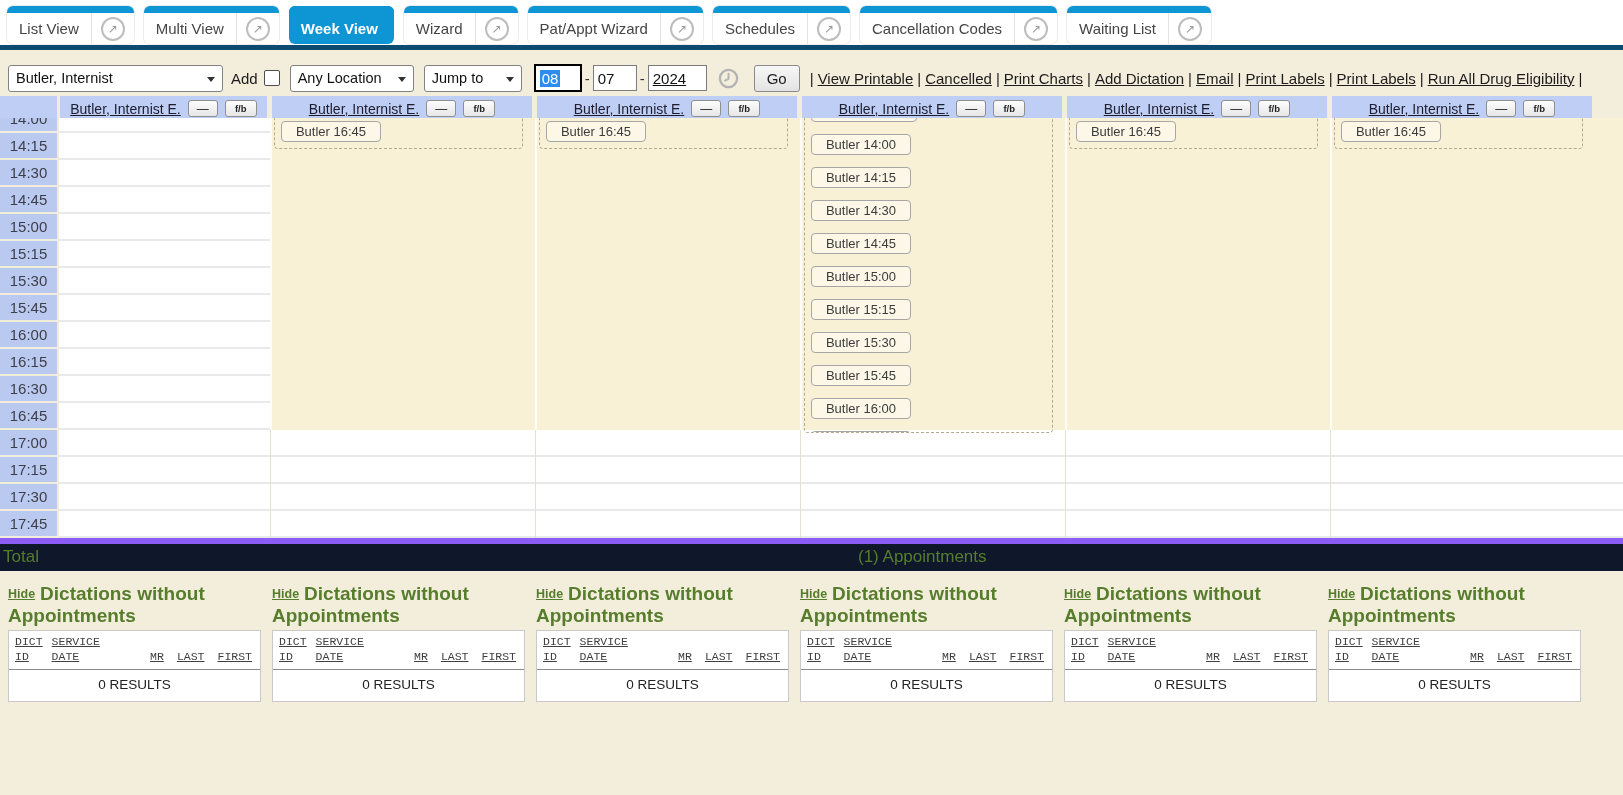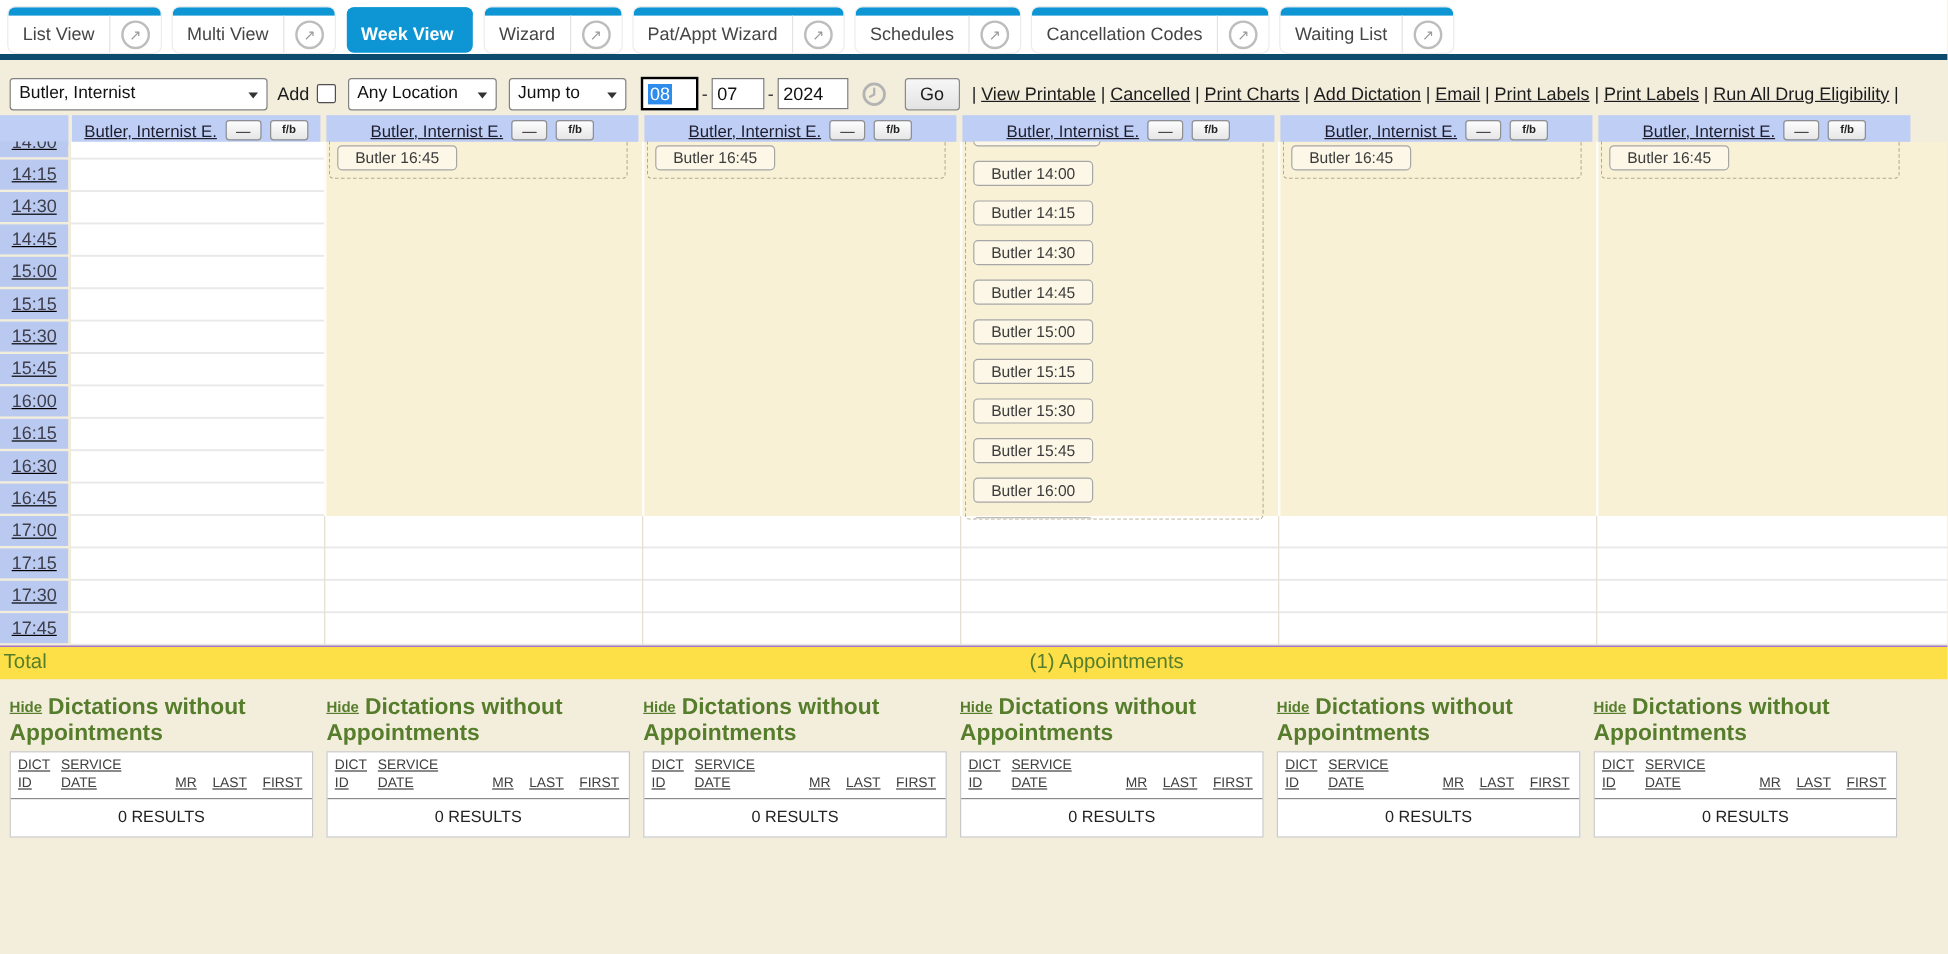--- a/index.html
+++ b/index.html
@@ -60,7 +60,7 @@
   .dinput.focused{border:2px solid #000;margin-left:12px;}
   .dinput.mm{width:36px;}
   .dinput.dd{width:34px;}
-  .dinput.yy{width:49px;}
+  .dinput.yy{width:49px;text-decoration:underline;}
   .seltext{background:#2e8ced;color:#fff;padding:0 2px;}
   .dash{margin:0 3px;color:#333;}
   .clockwrap{margin-left:10px;display:inline-flex;align-items:center;cursor:pointer;}

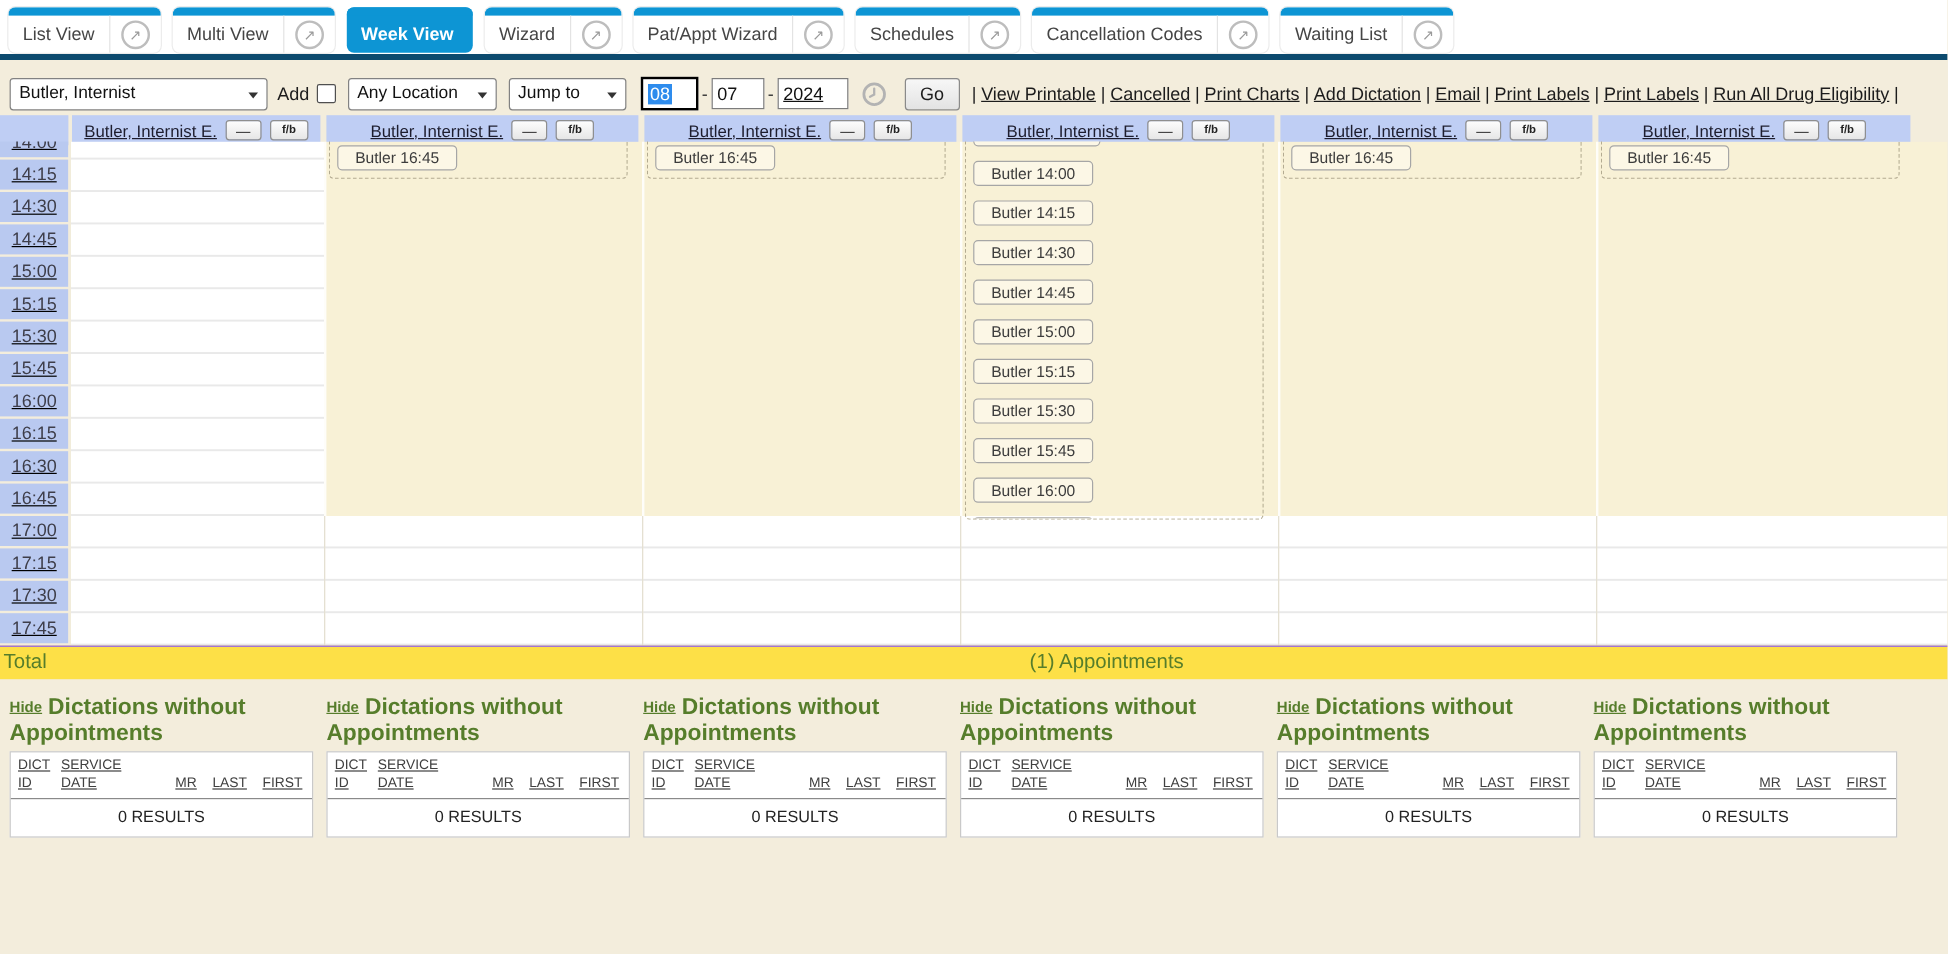--- a/index.html
+++ b/index.html
@@ -89,7 +89,7 @@
   .hbtn.minus{width:30px;font-size:12px;line-height:10px;}
   .hbtn.fb{width:32px;font-size:9.5px;font-weight:bold;}
   .gridbody{position:absolute;top:22px;left:0;width:1623px;height:420px;overflow:hidden;}
-  .timecol{position:absolute;left:0;top:0;width:57px;height:420px;overflow:hidden;text-decoration:underline;}
+  .timecol{position:absolute;left:0;top:0;width:57px;height:420px;overflow:hidden;}
   .timecol-inner{margin-top:-12px;}
   .tcell{
     height:25px;margin-bottom:2px;background:#b9c9f0;

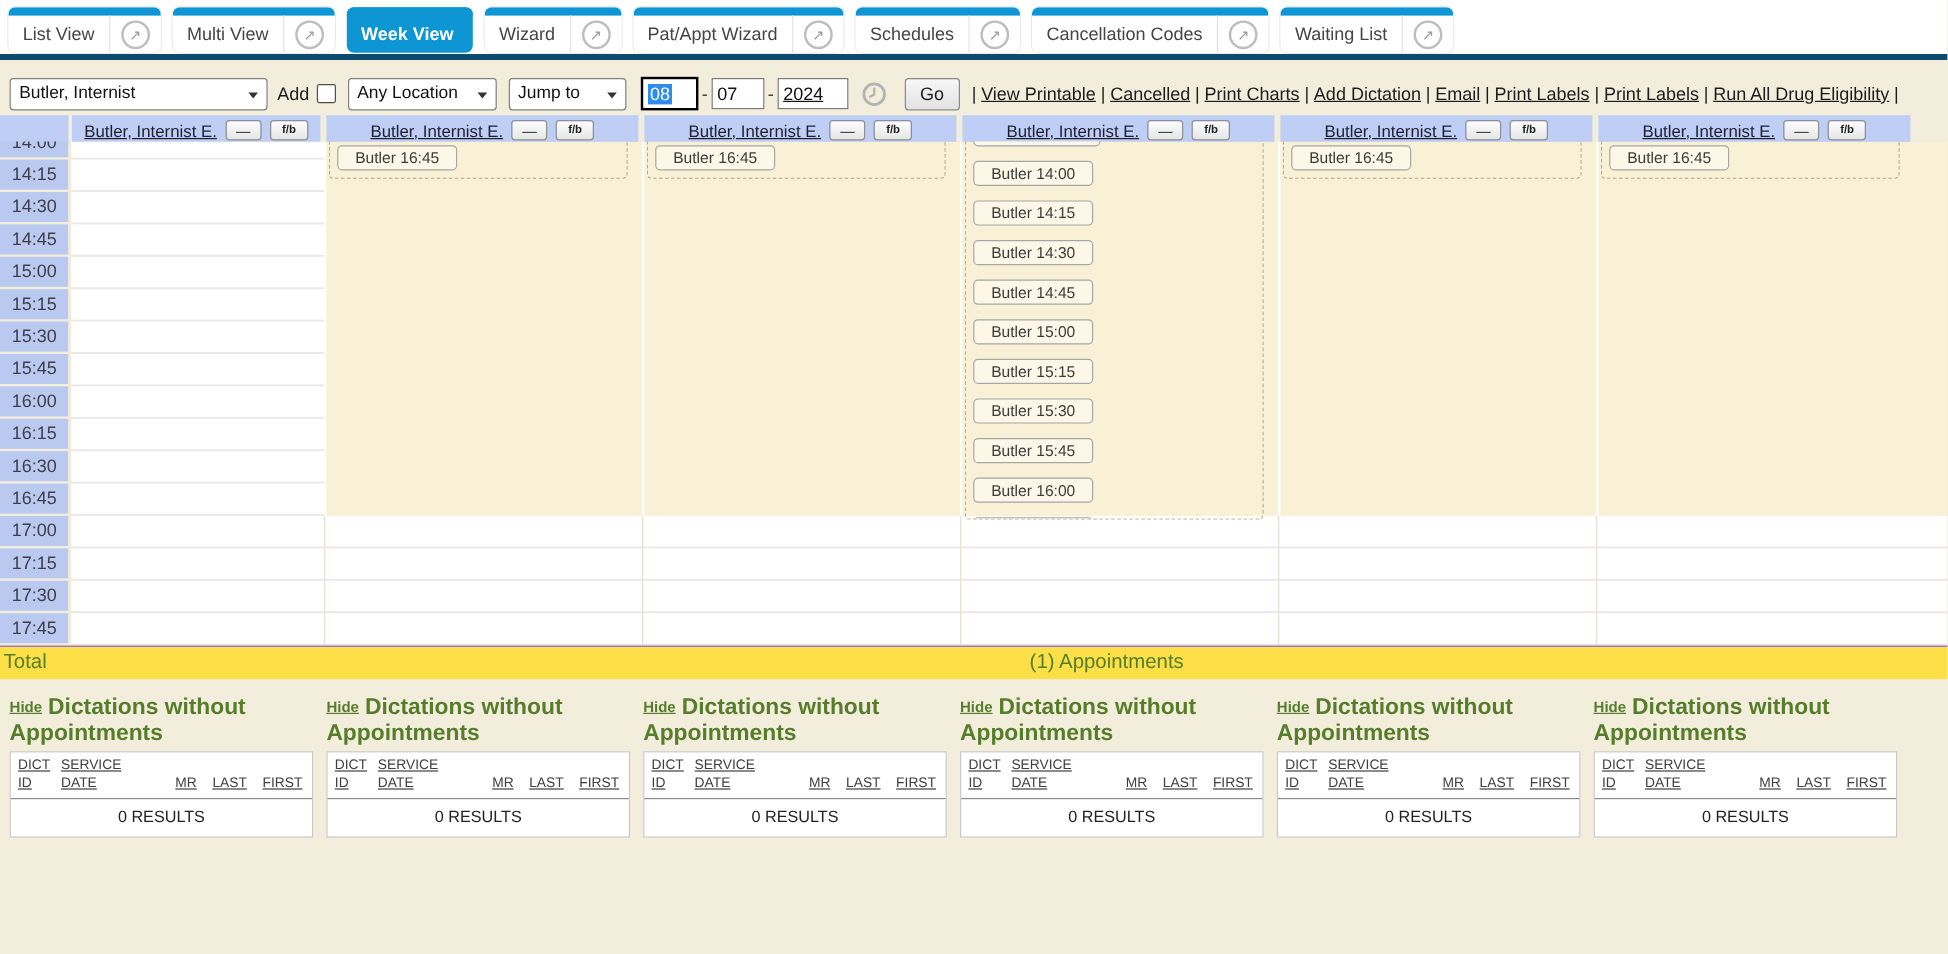--- a/index.html
+++ b/index.html
@@ -119,7 +119,7 @@
   }
   .slotbox.small .slot-btn{margin-top:8px;}
   .slotbox.tall .slot-btn.cut{margin-top:-12px;width:106px;}
-  .totalrow{position:relative;height:27px;border-top:1px solid #8b5cf6;background:#fde047;padding-left:24px;}
+  .totalrow{position:relative;height:27px;border-top:6px solid #8b5cf6;background:#0f172a;padding-left:24px;}
   .total-label{position:absolute;left:3px;top:3px;font-size:17px;color:#567d2b;}
   .total-value{position:absolute;left:858px;top:3px;font-size:17px;color:#567d2b;}
 

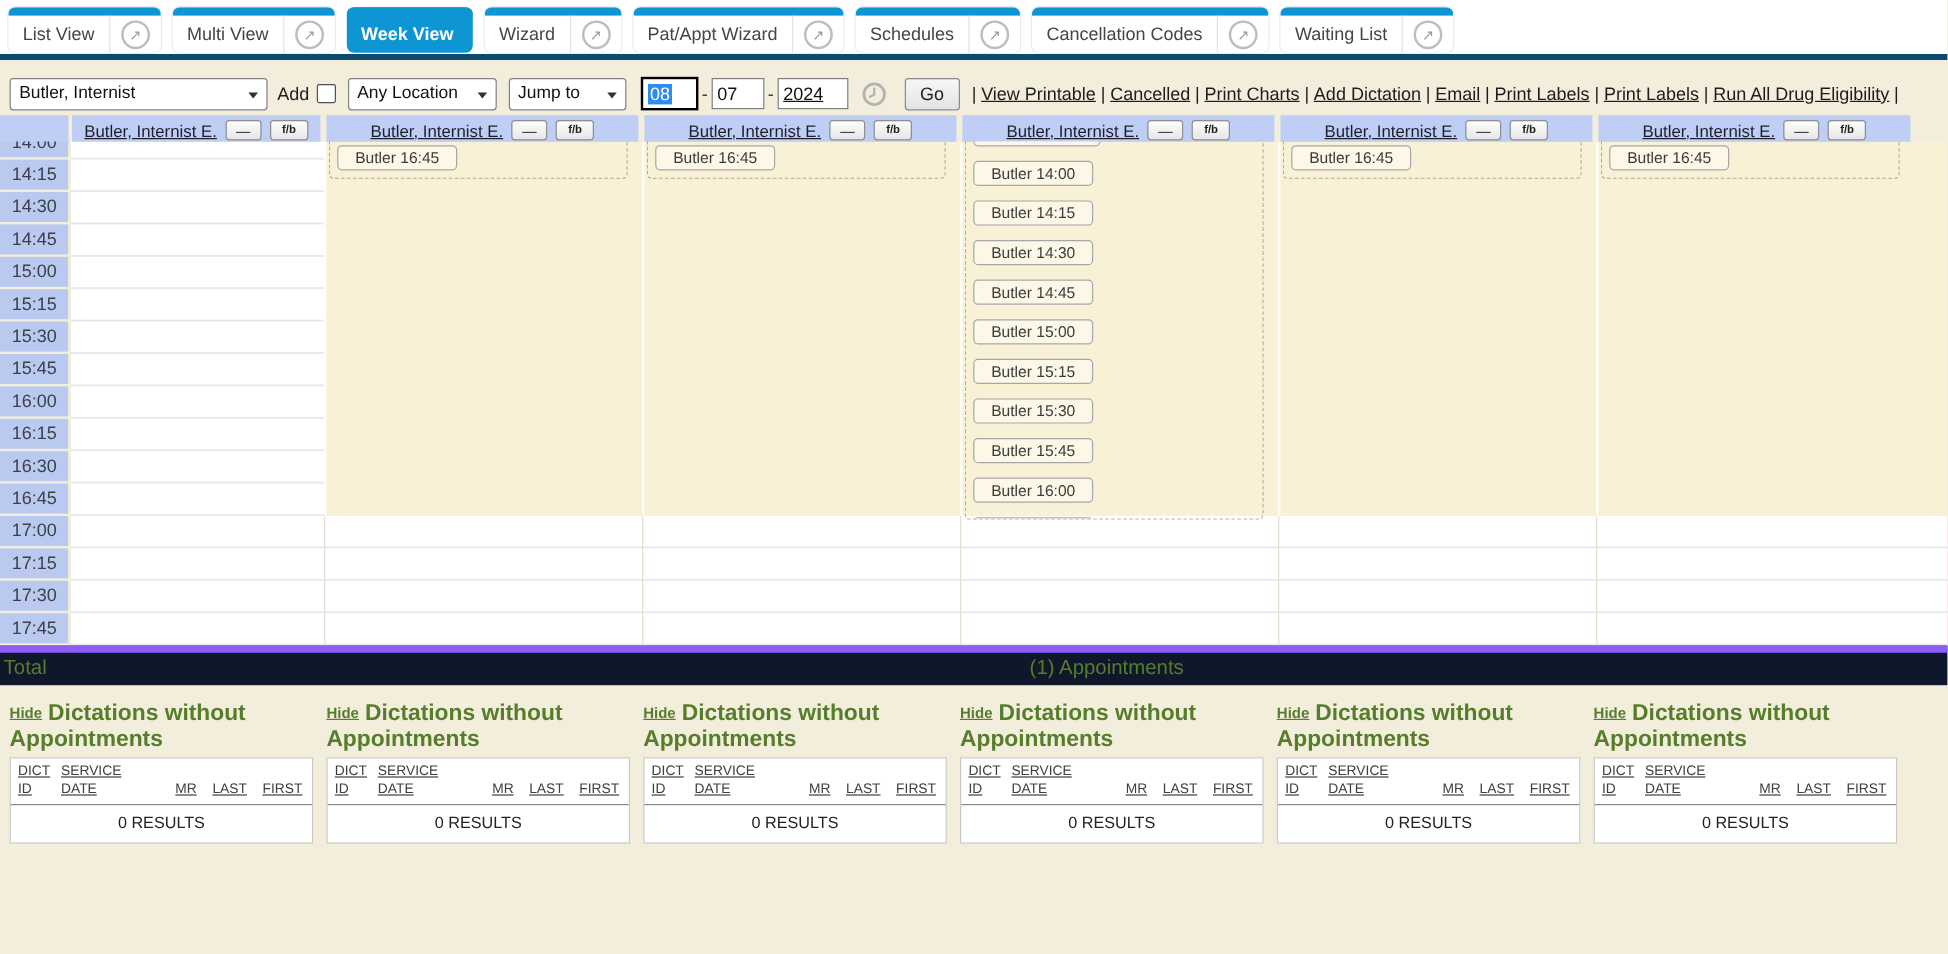--- a/index.html
+++ b/index.html
@@ -131,7 +131,7 @@
   .panel-table{background:#fff;border:1px solid #c9c9c9;margin-top:3px;}
   .pt-head{display:flex;align-items:flex-end;padding:4px 8px 5px 6px;border-bottom:1px solid #8a8a8a;}
   .pt-col{font-size:11.5px;line-height:14.5px;color:#3f3f3f;}
-  .pt-col div{text-decoration:underline;}
+  .pt-col div{text-decoration:underline;font-family:Liberation Mono, monospace;}
   .pt-col.c1{margin-left:9px;}
   .pt-col.c2{margin-left:auto;}
   .pt-col.c3,.pt-col.c4{margin-left:13px;}

